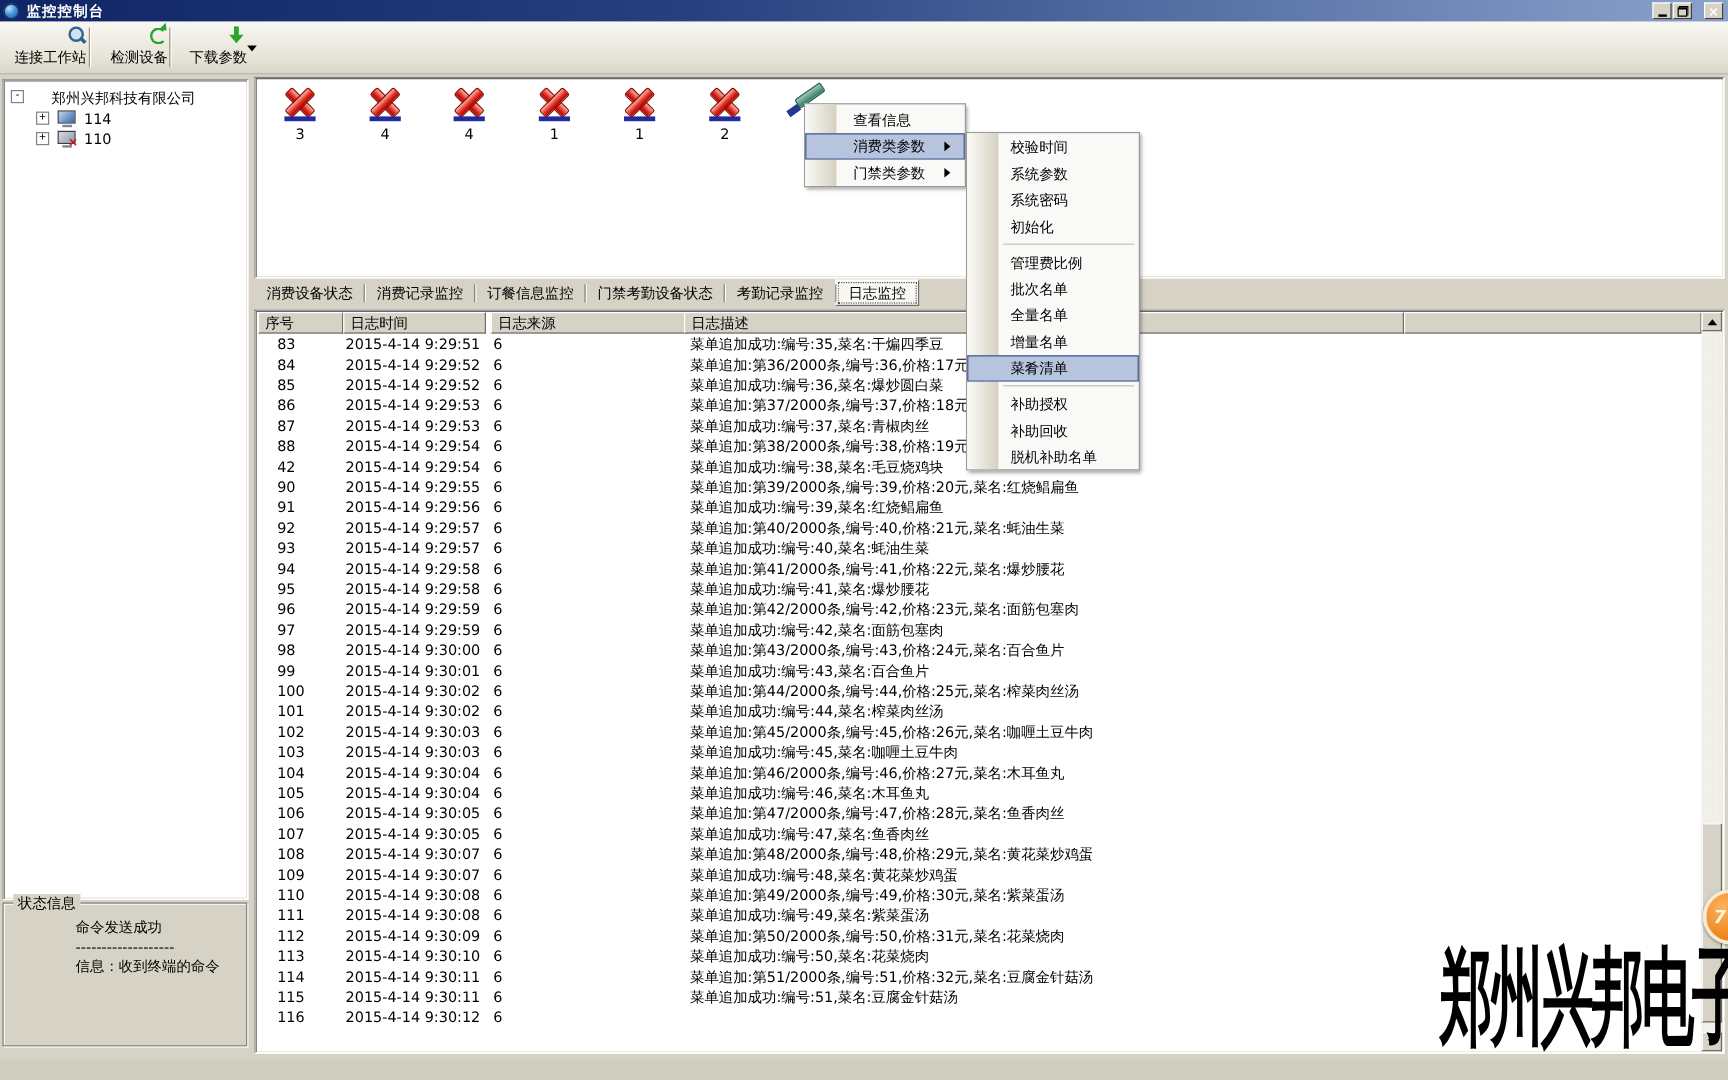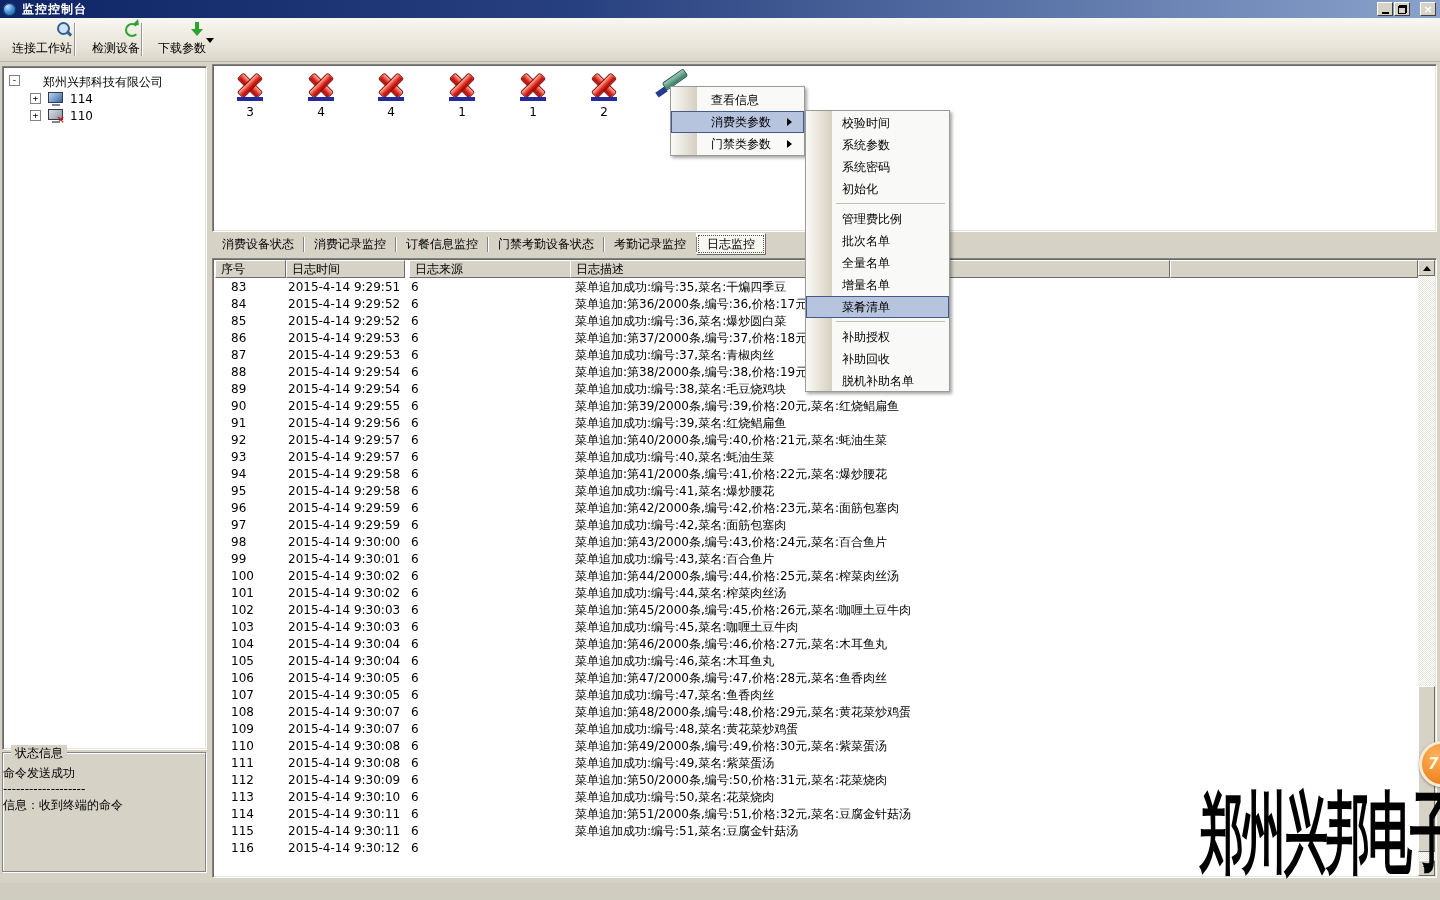--- a/index.html
+++ b/index.html
@@ -308,7 +308,7 @@
         <span class="lc4">菜单追加:第38/2000条,编号:38,价格:19元</span>
       </div>
       <div class="lrow">
-        <span class="lc1">89</span>
+        <span class="lc1">42</span>
         <span class="lc2">2015-4-14 9:29:54</span>
         <span class="lc3">6</span>
         <span class="lc4">菜单追加成功:编号:38,菜名:毛豆烧鸡块</span>

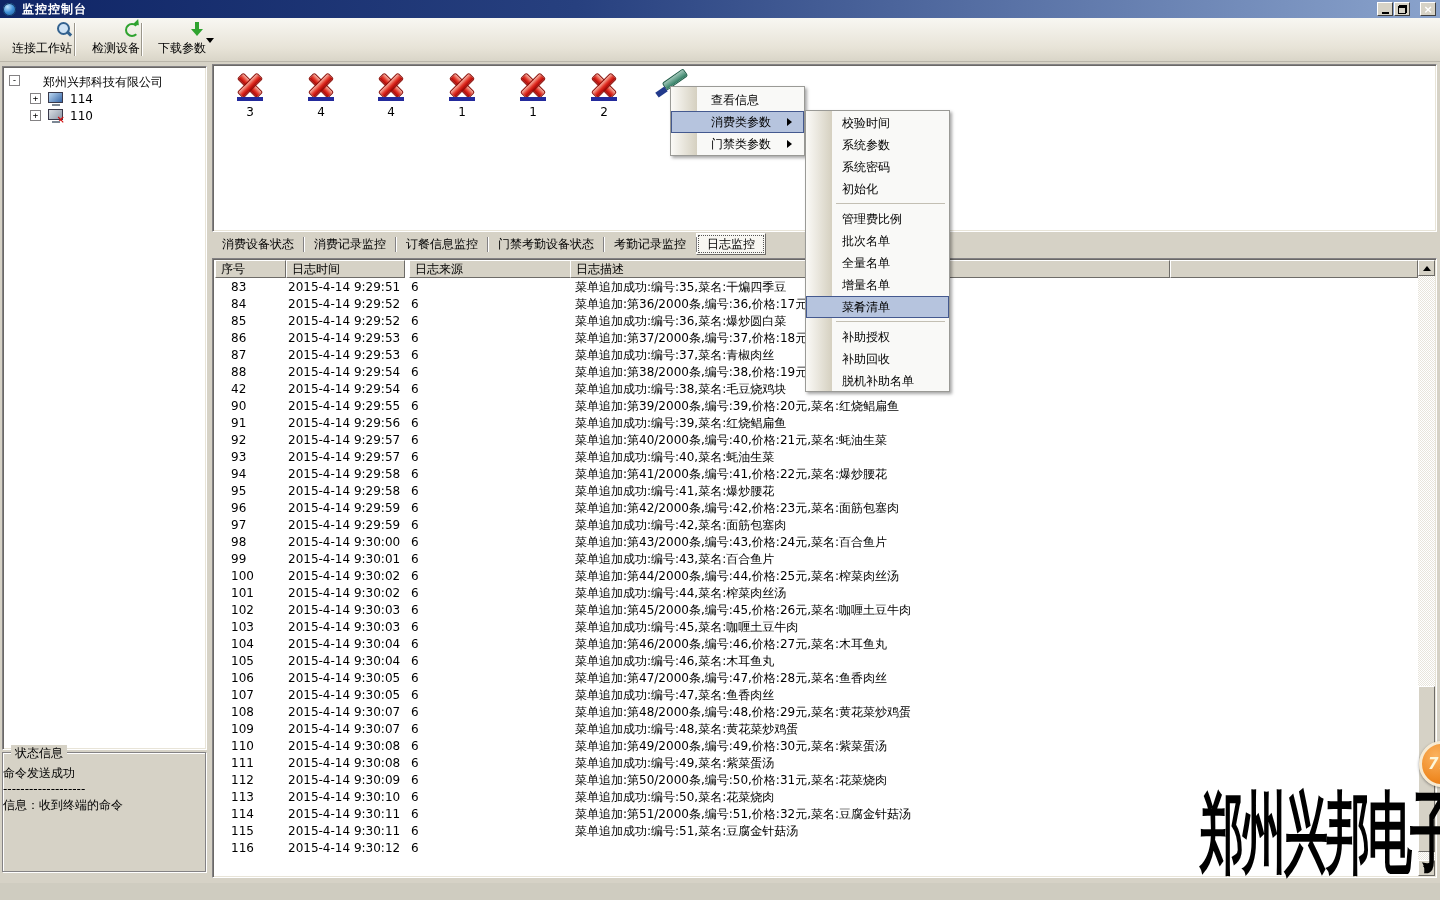--- a/index.html
+++ b/index.html
@@ -83,7 +83,7 @@
   .status-box { position:absolute; left:2px; top:752px; width:204px; height:120px;
     border:1px solid #848284; box-shadow:1px 1px 0 #ffffff, inset 1px 1px 0 #ffffff; }
   .status-caption { position:absolute; left:8px; top:-8px; background:#d6d2c6; padding:0 4px; }
-  .status-lines { padding:12px 8px 0 0; line-height:16px; }
+  .status-lines { padding:12px 8px 0 16px; line-height:16px;margin-left:44px; }
   
   .device-panel { position:absolute; left:212px; top:64px; width:1225px; height:168px; }
   .dev { position:absolute; top:6px; width:34px; text-align:center; }

